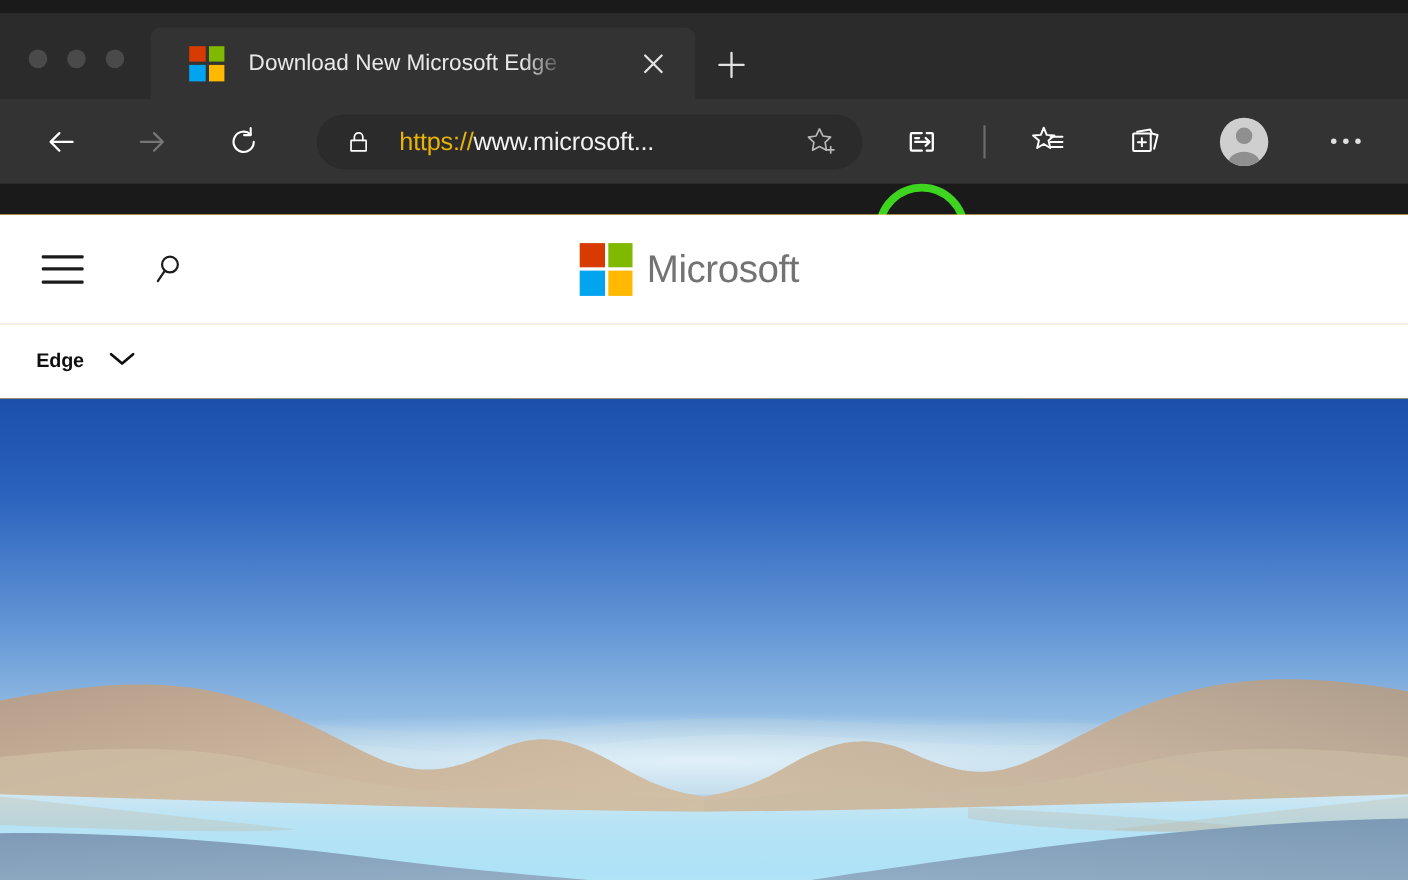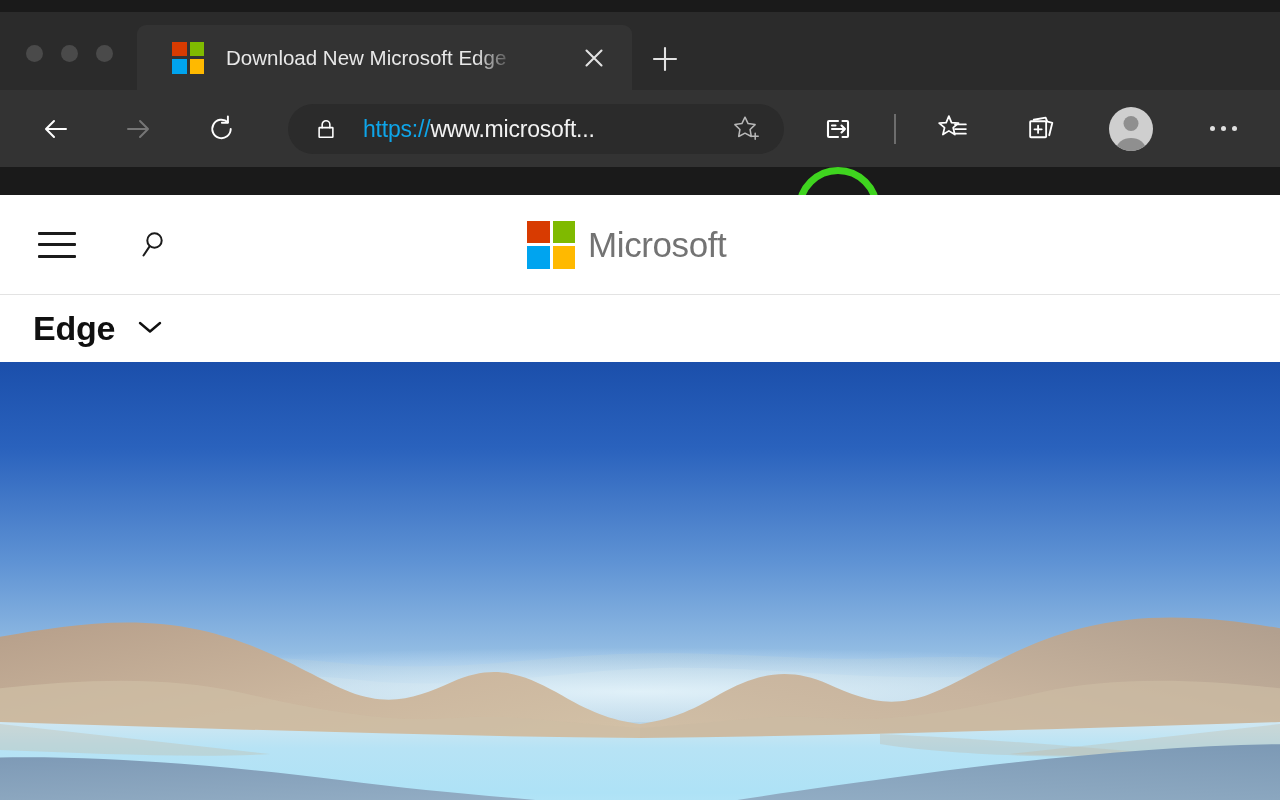--- a/index.html
+++ b/index.html
@@ -151,7 +151,7 @@
     white-space: nowrap;
     color: #f2f2f2;
   }
-  .url-scheme { color: #0ea5e9; margin-top: 29px; }
+  .url-scheme { color: #eab308; margin-top: 29px; }
   .omnibox-fav {
     position: absolute; right: 22px; top: 50%;
     transform: translateY(-50%);

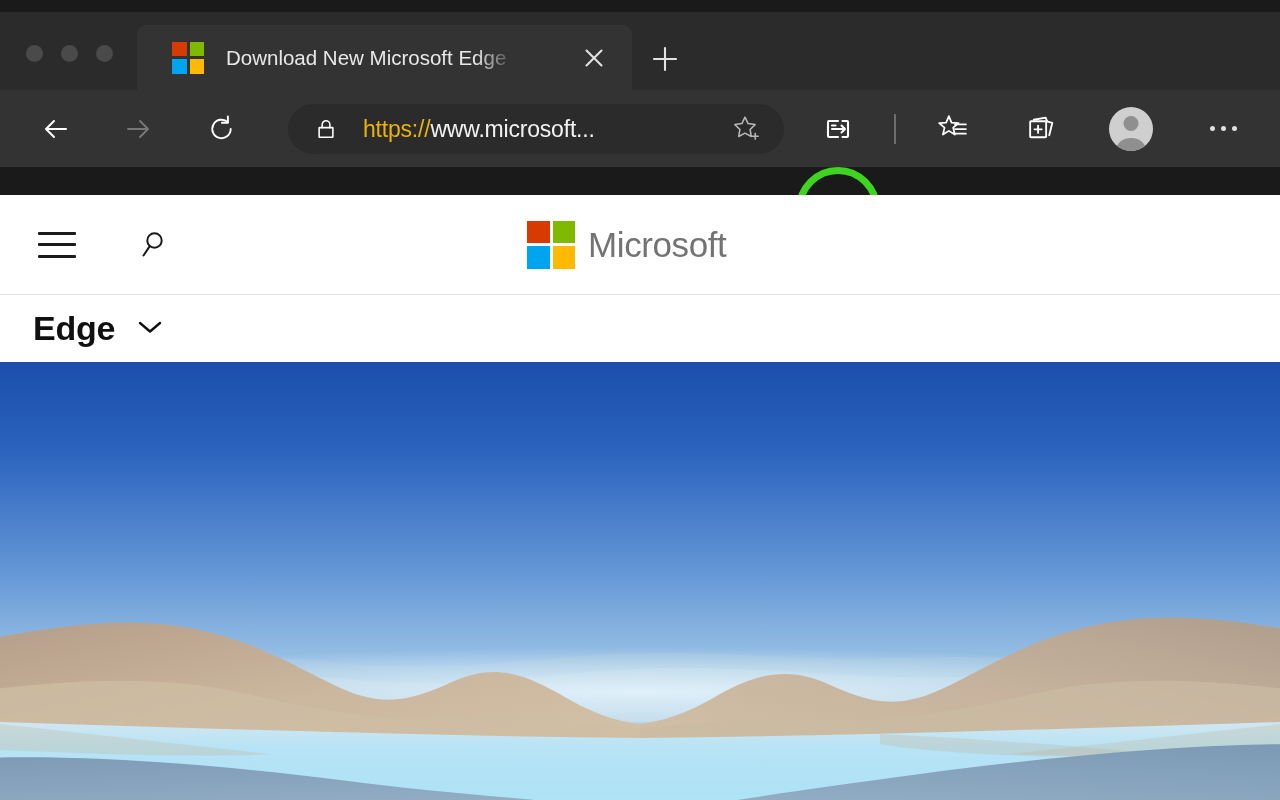--- a/index.html
+++ b/index.html
@@ -299,7 +299,7 @@
     gap: 20px;
   }
   .subnav-label {
-    font-size: 34px;
+    font-size: 18px;
     font-weight: bold;
     color: #101010;
     letter-spacing: -0.2px;

